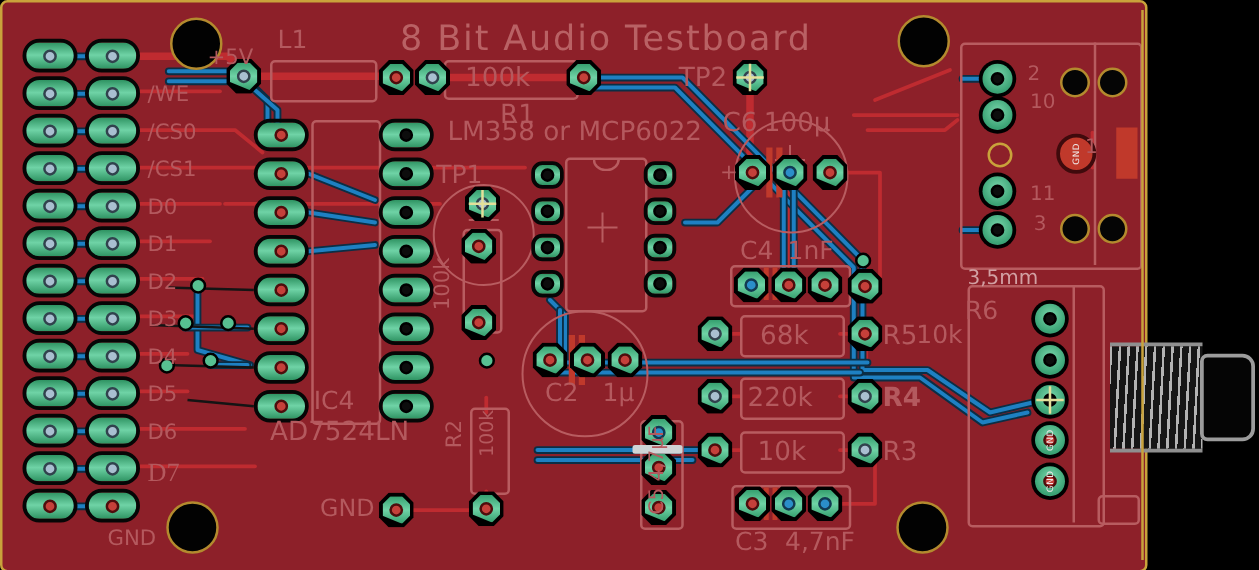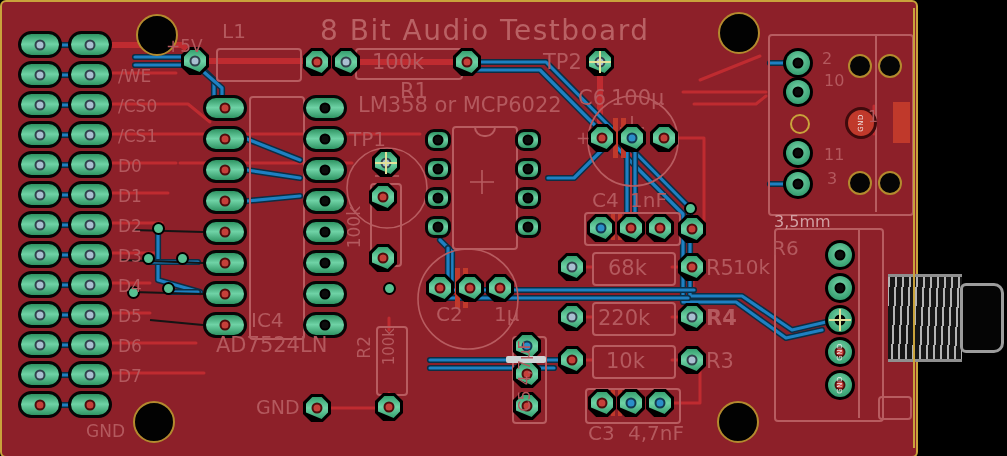--- a/index.html
+++ b/index.html
@@ -196,7 +196,7 @@
   <div class="silk" style="left:251px;top:308px;font-size:20px;">IC4</div>
   <div class="silk" style="left:216px;top:333px;font-size:21px;">AD7524LN</div>
   <div class="silk" style="left:436px;top:302px;font-size:20px;">C2</div>
-  <div class="silk" style="left:494px;top:302px;font-size:20px;">1µ</div>
+  <div class="silk" style="left:482px;top:302px;font-size:20px;">1µ</div>
   <div class="silk vrt" style="left:354px;top:336px;font-size:17px;">R2</div>
   <div class="silk vrt" style="left:380px;top:328px;font-size:15px;">100k</div>
   <div class="silk" style="left:256px;top:396px;font-size:19px;">GND</div>

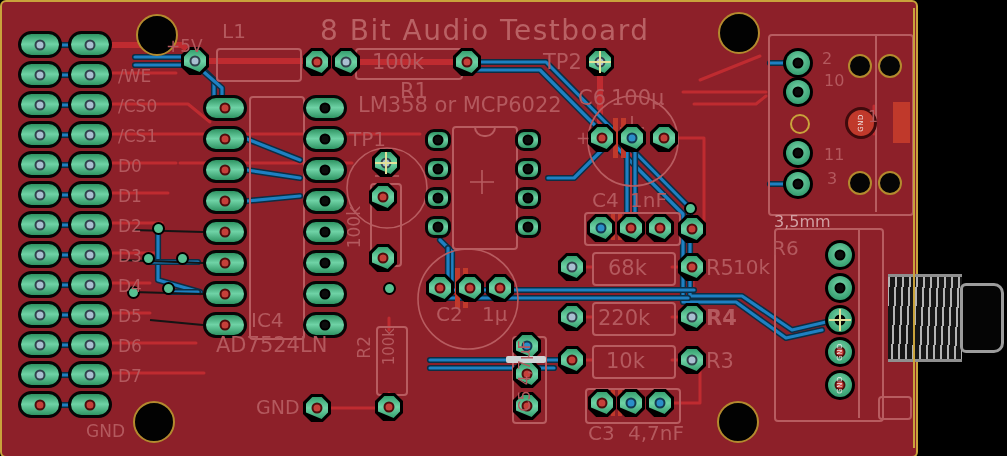--- a/index.html
+++ b/index.html
@@ -348,7 +348,7 @@
     <div class="pad pad-oval" style="left: 68px; top: 361px; width: 44px; height: 27px;">
       <div class="hole "></div>
     </div>
-    <div class="silk" style="left: 118px; top: 366px; font-size: 17px;">D7</div>
+    <div class="silk" style="left: 118px; top: 366px; font-size: 21px; font-family: Liberation Serif, serif;">D7</div>
     <div class="pad pad-oval" style="left: 18px; top: 391px; width: 44px; height: 27px;">
       <div class="hole red"></div>
     </div>

